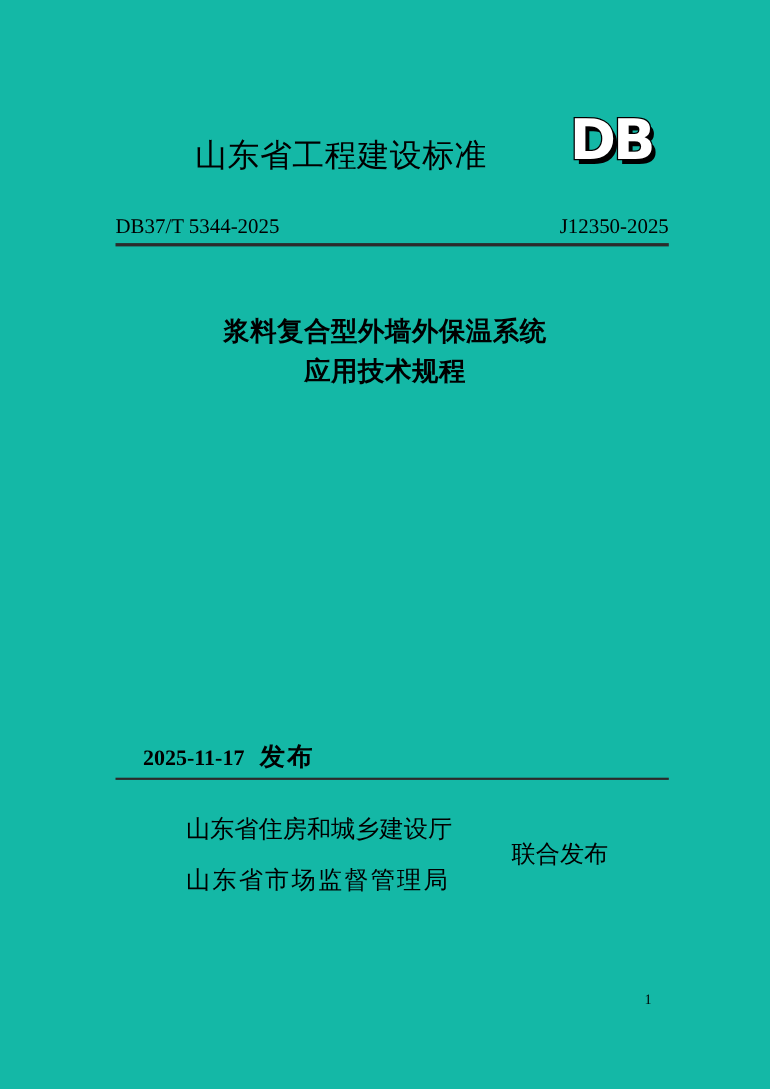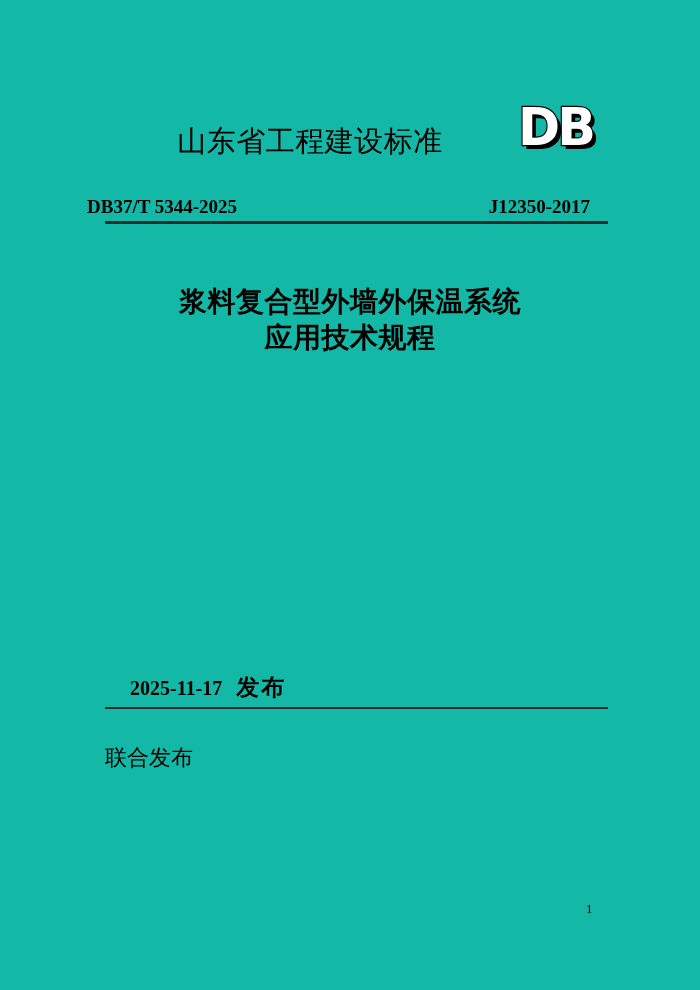--- a/index.html
+++ b/index.html
@@ -39,13 +39,13 @@
   
   .codes-row {
     position: absolute;
-    left: 87px;
+    left: 105px;
     width: 503px;
     top: 196px;
     display: flex;
     justify-content: space-between;
     align-items: center;
-    font-weight: bold;
+    font-weight: normal;
     font-size: 19px;
     white-space: nowrap;
   }

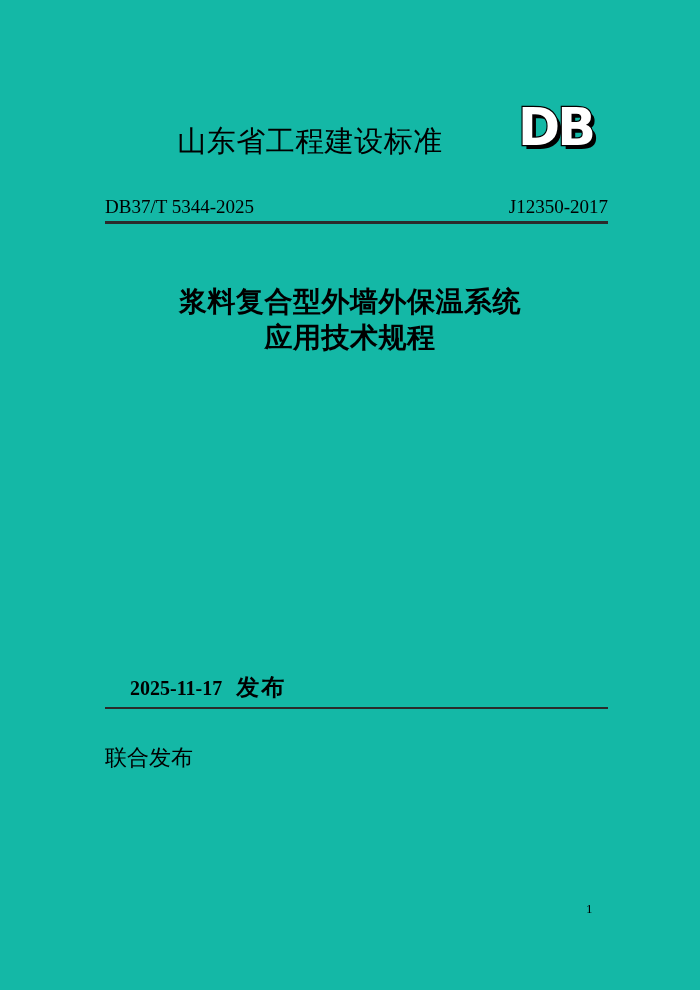--- a/index.html
+++ b/index.html
@@ -167,7 +167,7 @@
 
   <div class="codes-row">
     <span>DB37/T 5344-2025</span>
-    <span>J12350-2017</span>
+    <span>J12350-2025</span>
   </div>
   <div class="rule-top"></div>
 

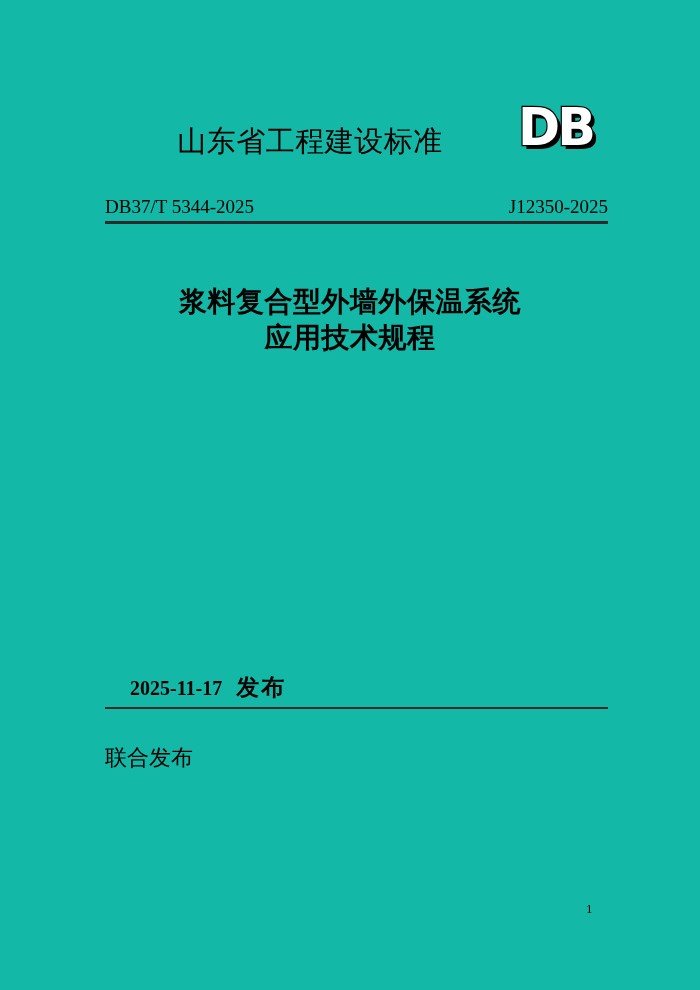--- a/index.html
+++ b/index.html
@@ -76,7 +76,7 @@
   }
   .title-cn {
     font-weight: bold;
-    font-size: 28px;
+    font-size: 24px;
     line-height: 36px;
     letter-spacing: 0.5px;
     white-space: nowrap;

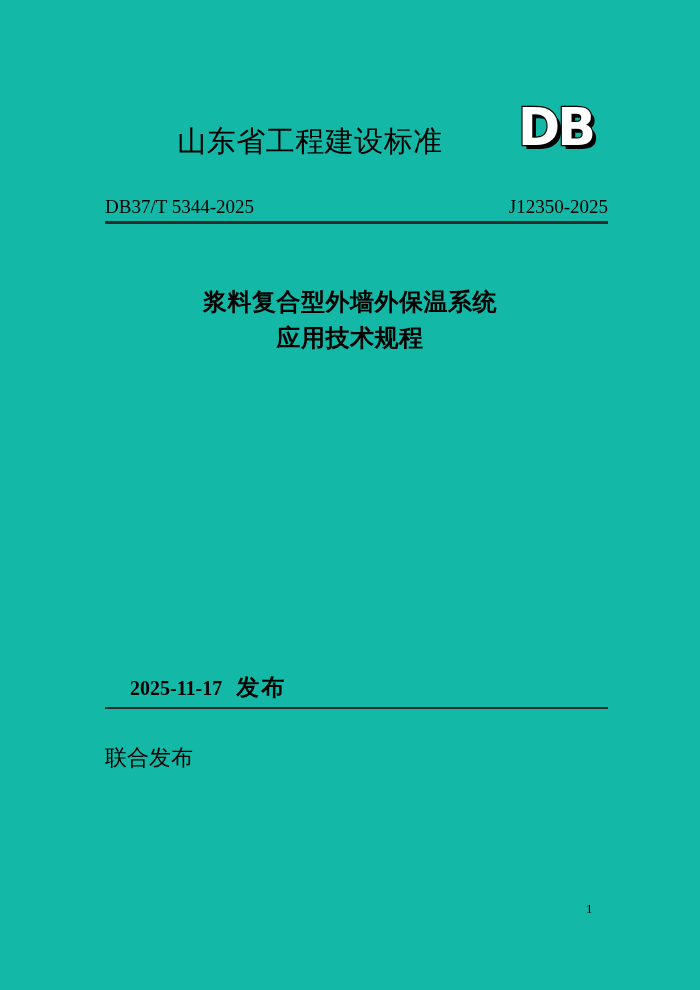--- a/index.html
+++ b/index.html
@@ -185,6 +185,10 @@
   <div class="rule-bottom"></div>
 
   <div class="publishers">
+    <div class="org-col">
+      <div class="org-line">山东省住房和城乡建设厅</div>
+      <div class="org-line spread">山东省市场监督管理局</div>
+    </div>
     <div class="joint-label">联合发布</div>
   </div>
 

